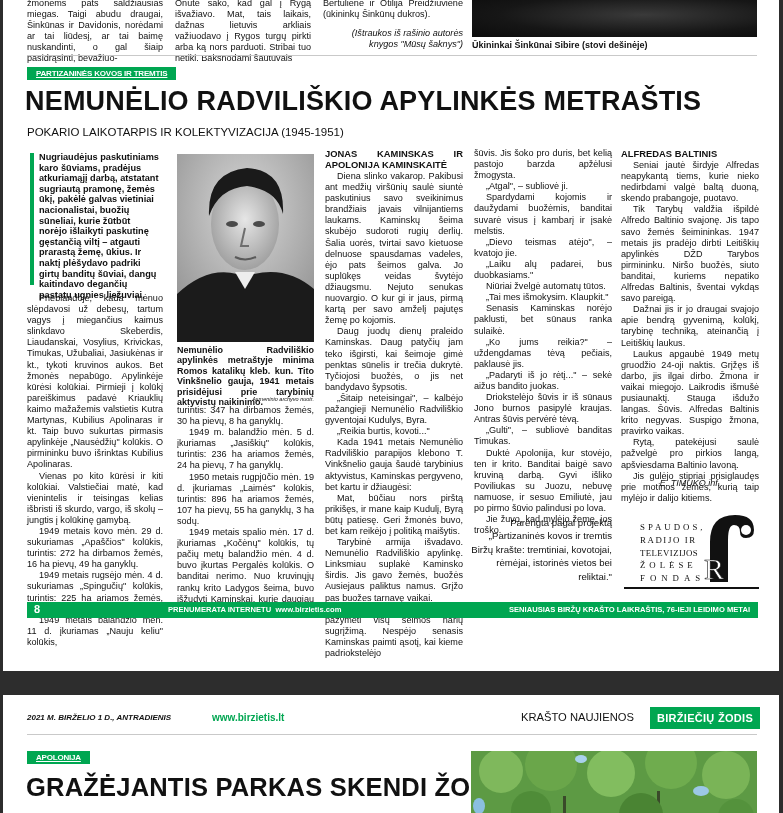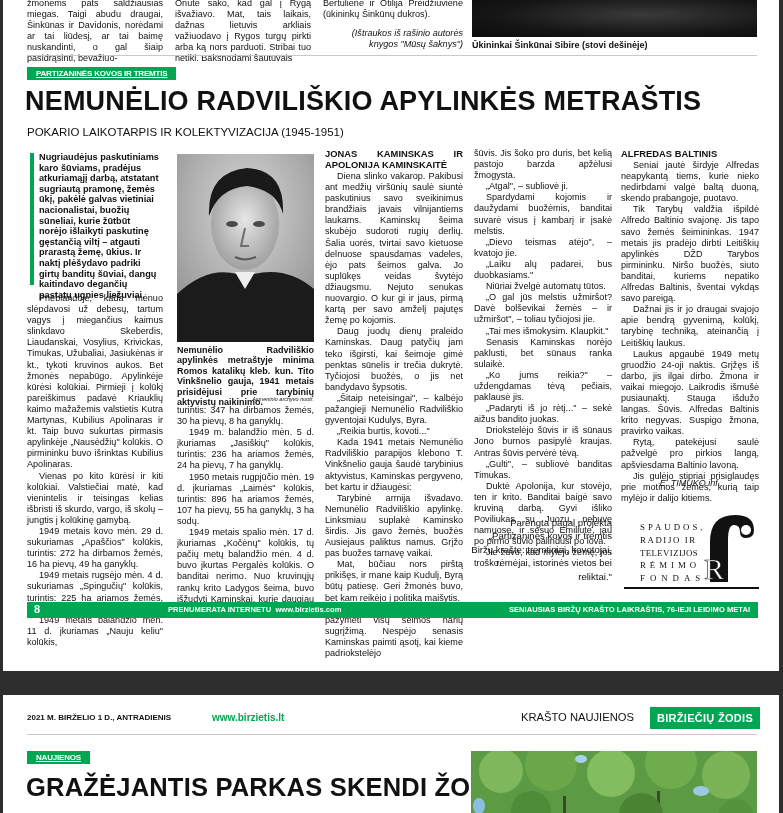--- a/index.html
+++ b/index.html
@@ -103,7 +103,6 @@
     <p>„Dievo teismas atėjo", – kvatojo jie.</p>
     <p>„Laiku alų padarei, bus duobkasiams."</p>
     <p>Niūriai žvelgė automatų tūtos.</p>
-    <p>„O gal jūs melstis užmiršot? Davė bolševikai žemės – ir užmiršot", – toliau tyčiojosi jie.</p>
     <p>„Tai mes išmokysim. Klaupkit."</p>
     <p>Senasis Kaminskas norėjo paklusti, bet sūnaus ranka sulaikė.</p>
     <p>„Ko jums reikia?" – uždengdamas tėvą pečiais, paklausė jis.</p>

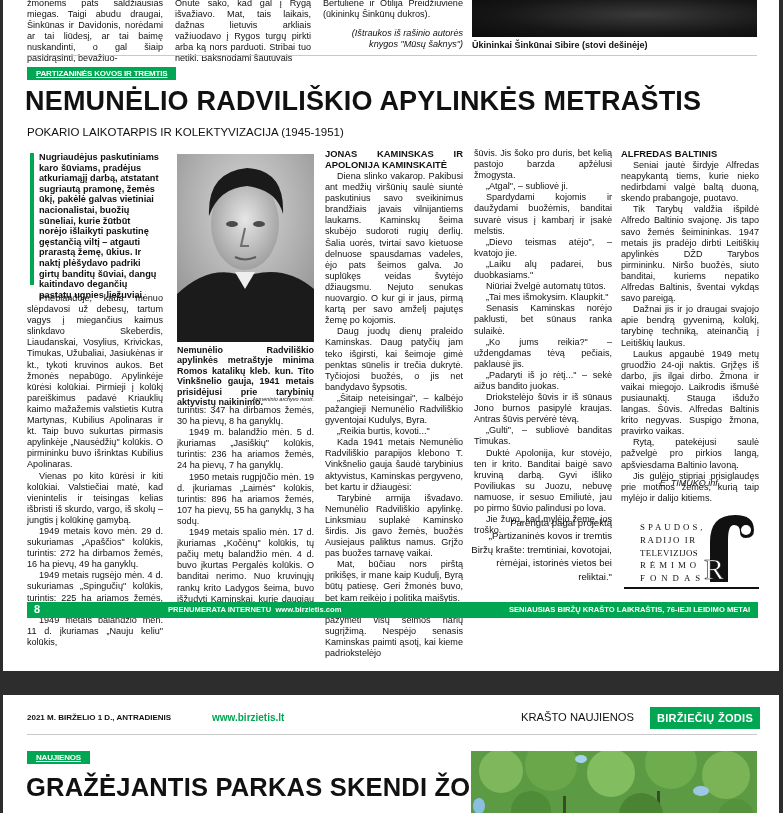--- a/index.html
+++ b/index.html
@@ -91,8 +91,8 @@
     <p>„Šitaip neteisingai", – kalbėjo pažangieji Nemunėlio Radviliškio gyventojai Kudulys, Byra.</p>
     <p>„Reikia burtis, kovoti..."</p>
     <p>Kada 1941 metais Nemunėlio Radviliškio parapijos klebono T. Vinkšnelio gauja šaudė tarybinius aktyvistus, Kaminskas pergyveno, bet kartu ir džiaugėsi:</p>
+    <p>Mat, būčiau nors pirštą prikišęs, ir mane kaip Kudulį, Byrą būtų patiesę. Geri žmonės buvo, bet kam reikėjo į politiką maišytis.</p>
     <p>Tarybinė armija išvadavo. Nemunėlio Radviliškio apylinkę. Linksmiau suplakė Kaminsko širdis. Jis gavo žemės, buožės Ausiejaus paliktus namus. Grįžo pas buožes tarnavę vaikai.</p>
-    <p>Mat, būčiau nors pirštą prikišęs, ir mane kaip Kudulį, Byrą būtų patiesę. Geri žmonės buvo, bet kam reikėjo į politiką maišytis.</p>
     <p>Kaminskų šeima ruošėsi pažymėti visų šeimos narių sugrįžimą. Nespėjo senasis Kaminskas paimti ąsotį, kai kieme padriokstelėjo</p>
   </div>
 

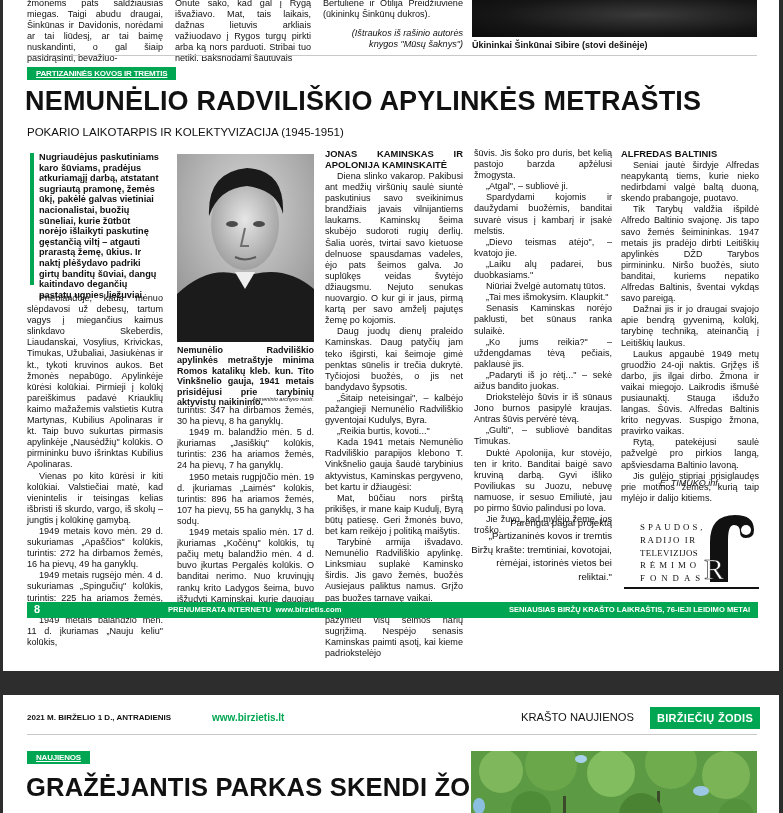--- a/index.html
+++ b/index.html
@@ -129,7 +129,7 @@
     <div style="letter-spacing:3px;">SPAUDOS,</div>
     <div>RADIJO IR</div>
     <div style="letter-spacing:0.4px;">TELEVIZIJOS</div>
-    <div style="letter-spacing:4px;">RĖMIMO</div>
+    <div style="letter-spacing:4px;">ŽOLĖSE</div>
     <div style="letter-spacing:5px;">FONDAS</div>
   </div>
   <div style="position:absolute; left:699px; top:512px; width:56px; height:72px;">

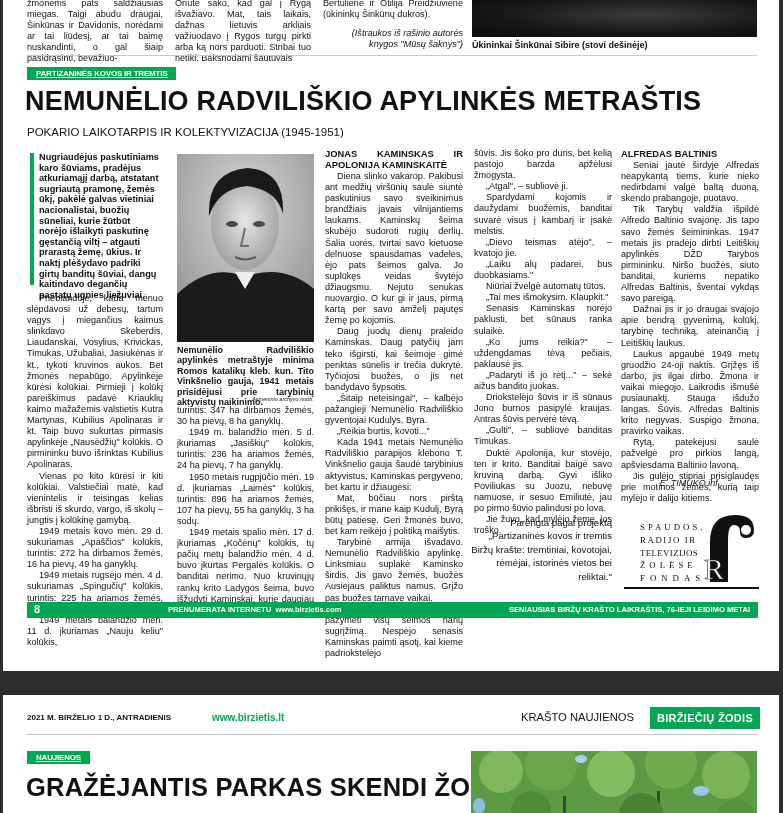--- a/index.html
+++ b/index.html
@@ -149,7 +149,7 @@
 </div>
 
 <div class="page" id="page2">
-  <div style="position:absolute; left:24px; top:18px; font-weight:bold; font-size:8px;">2021 M. BIRŽELIO 1 D., ANTRADIENIS</div>
+  <div style="position:absolute; left:24px; top:18px; font-weight:bold; font-size:8px;font-style:italic;">2021 M. BIRŽELIO 1 D., ANTRADIENIS</div>
   <div style="position:absolute; left:209px; top:17px; font-weight:bold; font-size:10px; color:#00a651;">www.birzietis.lt</div>
   <div style="position:absolute; left:518px; top:16px; font-weight:normal; font-size:11.2px;">KRAŠTO NAUJIENOS</div>
   <div class="green" style="position:absolute; left:647px; top:12px; width:110px; height:22px; color:#fff; font-weight:bold; font-size:11px; line-height:22px; text-align:center; letter-spacing:0.3px;">BIRŽIEČIŲ ŽODIS</div>

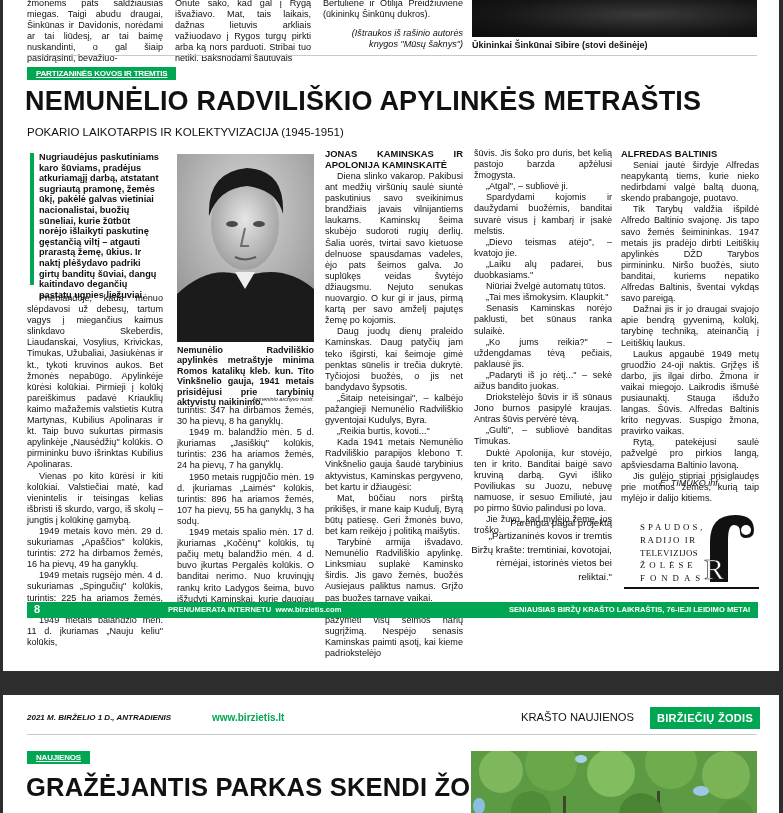--- a/index.html
+++ b/index.html
@@ -154,7 +154,7 @@
   <div style="position:absolute; left:518px; top:16px; font-weight:normal; font-size:11.2px;">KRAŠTO NAUJIENOS</div>
   <div class="green" style="position:absolute; left:647px; top:12px; width:110px; height:22px; color:#fff; font-weight:bold; font-size:11px; line-height:22px; text-align:center; letter-spacing:0.3px;">BIRŽIEČIŲ ŽODIS</div>
   <div class="rule" style="left:24px; top:39px; width:730px;"></div>
-  <div class="tag green" style="left:24px; top:56px;">NAUJIENOS</div>
+  <div class="tag green" style="left:24px; top:56px;">APOLONIJA</div>
   <div style="position:absolute; left:23px; top:78px; font-weight:bold; font-size:25.5px; white-space:nowrap; letter-spacing:0.2px;">GRAŽĖJANTIS PARKAS SKENDI ŽOLĖSE</div>
   <div style="position:absolute; left:468px; top:56px; width:286px; height:80px; background:linear-gradient(180deg,#6aa850 0%,#4e8a36 40%,#3c7528 100%);">
     <svg width="286" height="80" viewBox="0 0 286 80">

